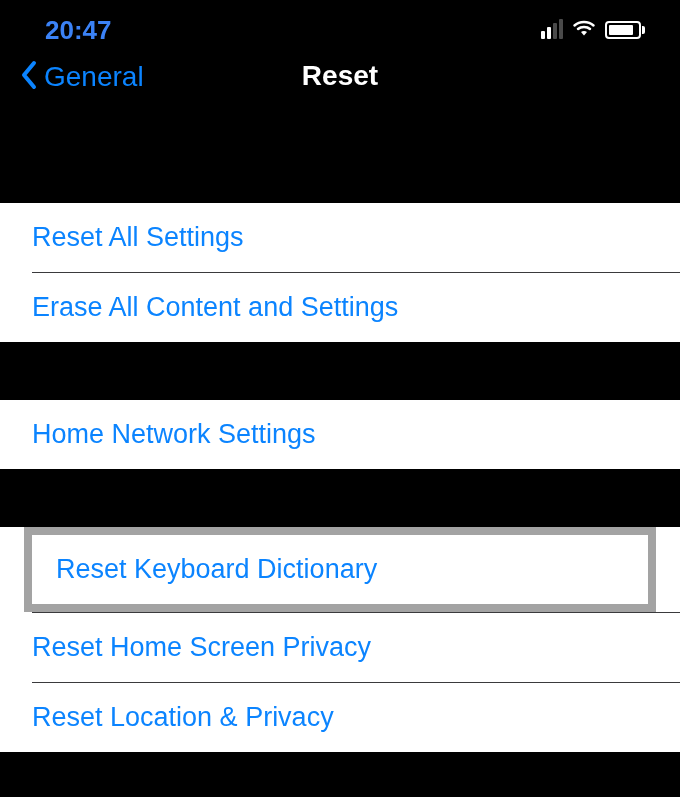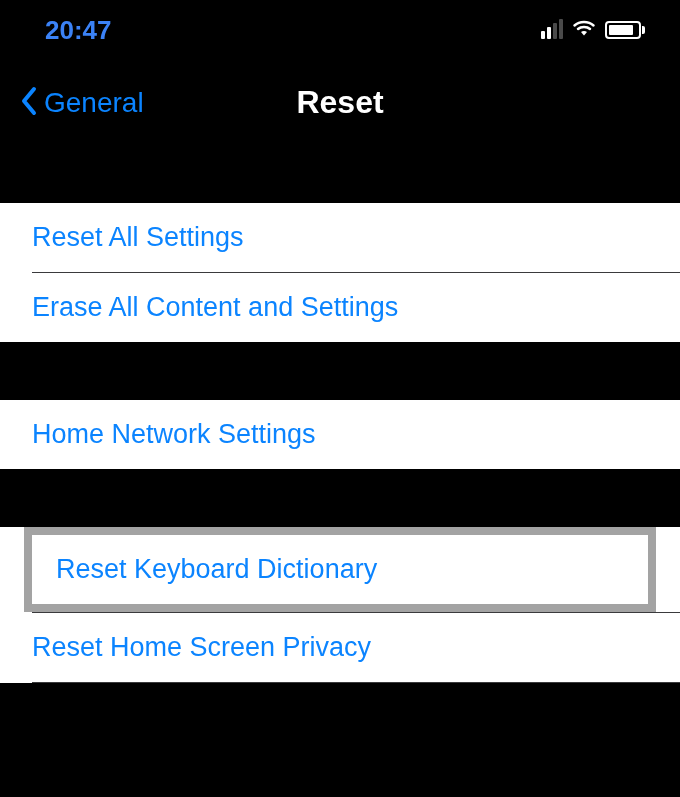--- a/index.html
+++ b/index.html
@@ -83,7 +83,7 @@
     .nav-bar {
       height: 85px;
       display: flex;
-      align-items: center;
+      align-items: flex-start;
       position: relative;
       padding: 0 20px;
     }

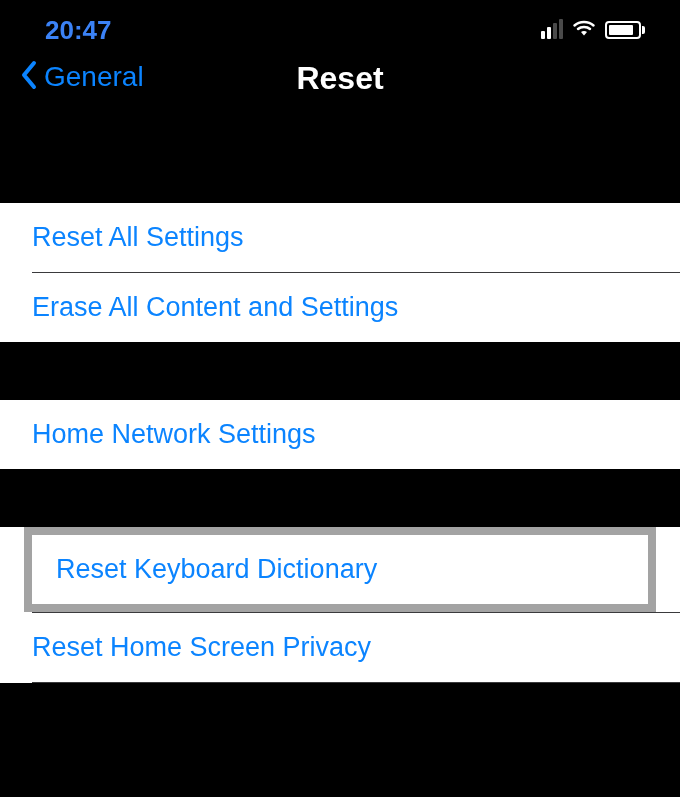--- a/index.html
+++ b/index.html
@@ -106,7 +106,7 @@
       position: absolute;
       left: 50%;
       transform: translateX(-50%);
-      font-size: 32px;
+      font-size: 28px;
       font-weight: 600;
       color: #fff;
     }

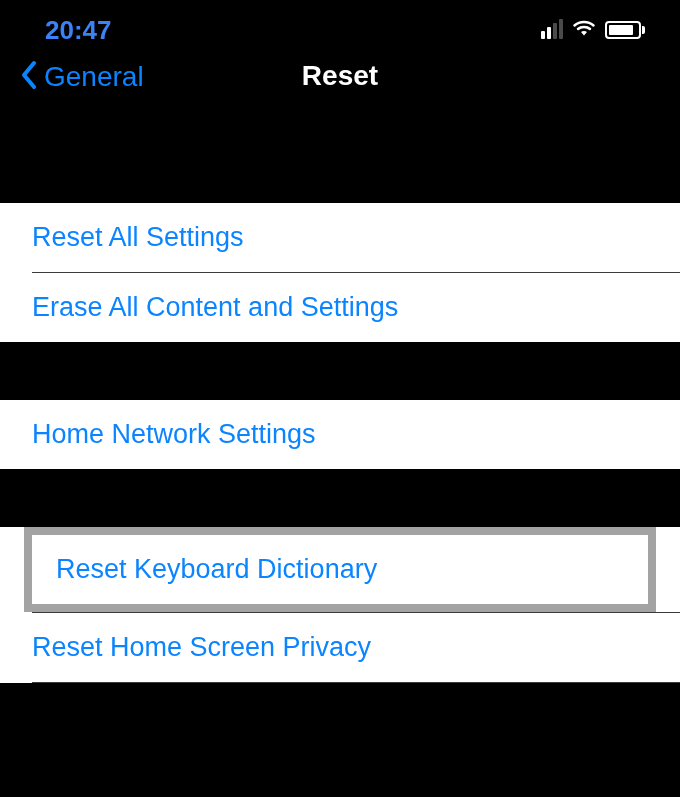--- a/index.html
+++ b/index.html
@@ -215,6 +215,9 @@
     <span class="row-label">Reset Home Screen Privacy</span>
   </div>
   <div class="divider"></div>
+  <div class="row">
+    <span class="row-label">Reset Location &amp; Privacy</span>
+  </div>
 </div>
 
 </body></html>

